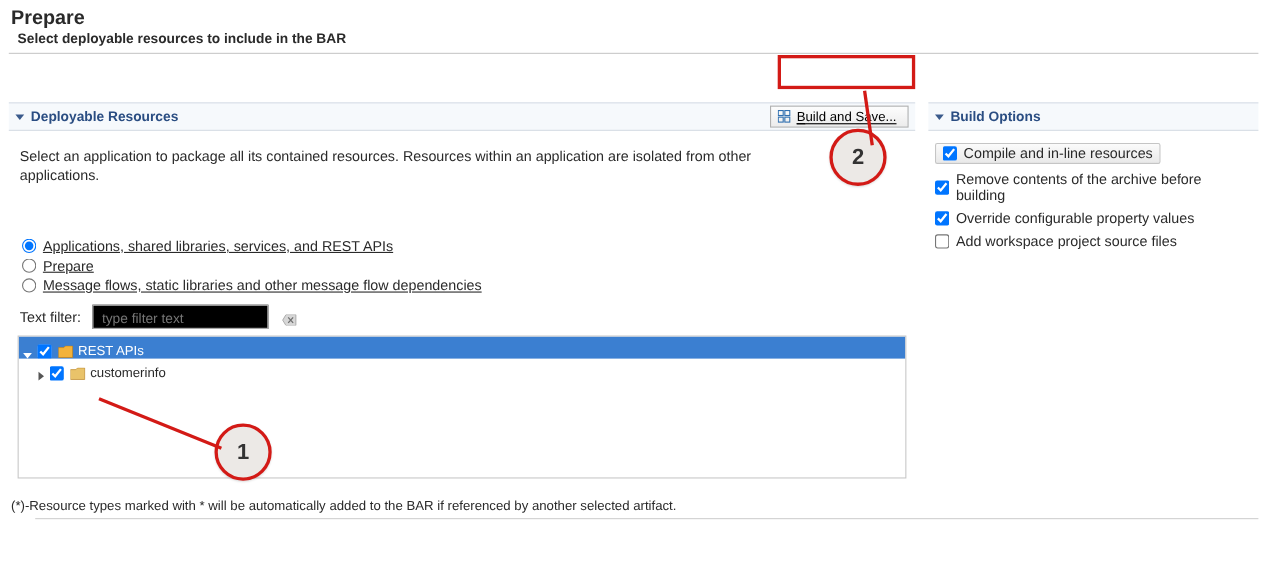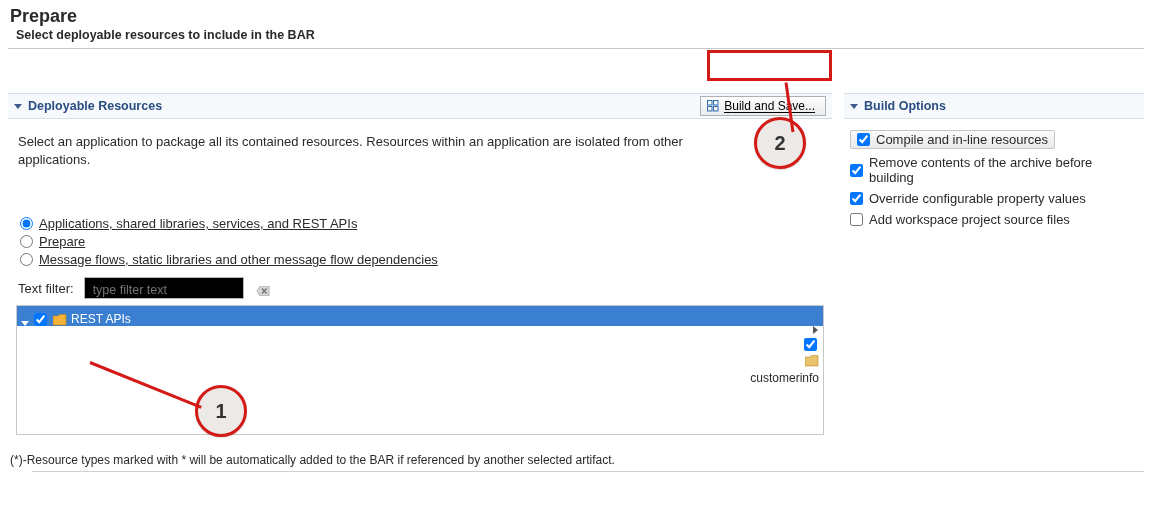--- a/index.html
+++ b/index.html
@@ -151,7 +151,7 @@
       width: 14px; height: 12px; display: inline-block;
     }
     .node-label { font-size: 12px; }
-    .tree-row.child { padding-left: 18px; flex-direction: column; }
+    .tree-row.child { padding-left: 18px; }
     .right-body { padding: 8px 4px 0 6px; }
     .opt-row { display: flex; align-items: center; gap: 6px; margin: 3px 0 6px 0; }
     .opt-row input { margin: 0; }

